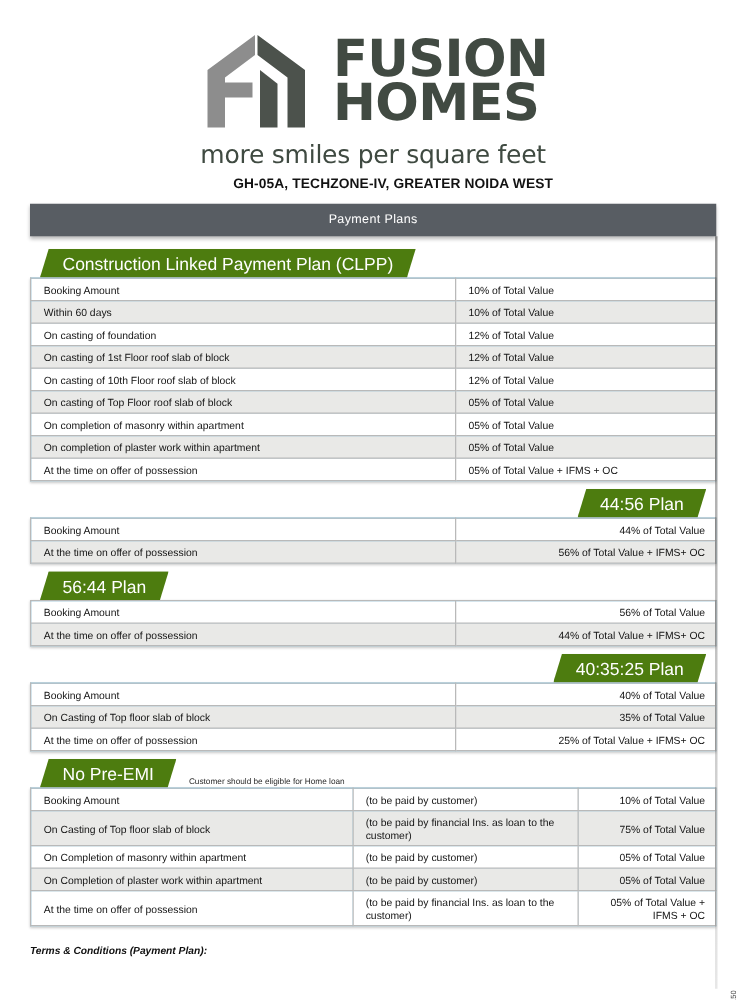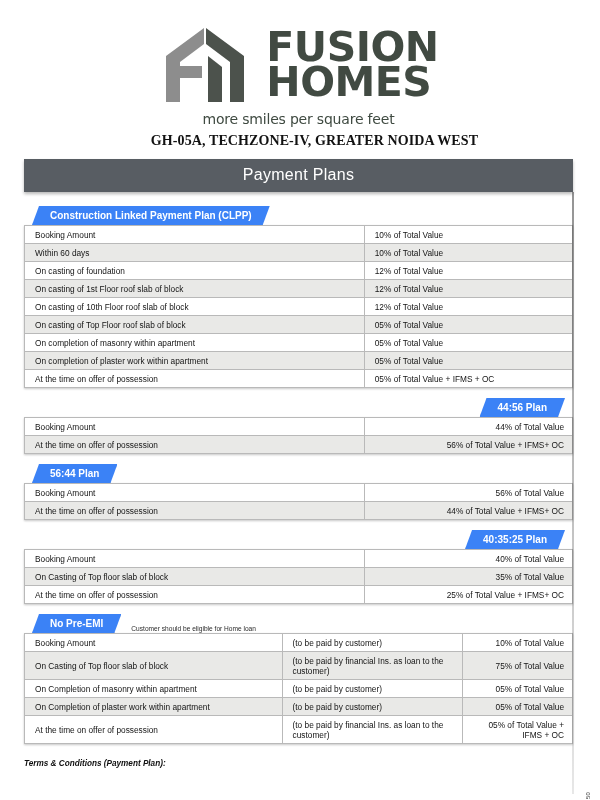--- a/index.html
+++ b/index.html
@@ -58,7 +58,7 @@
   .tagline {
     margin-top: 7px;
     font-family: "DejaVu Sans", sans-serif;
-    font-size: 14px;
+    font-size: 20px;
     color: #3f4a41;
     letter-spacing: -0.2px;
   }

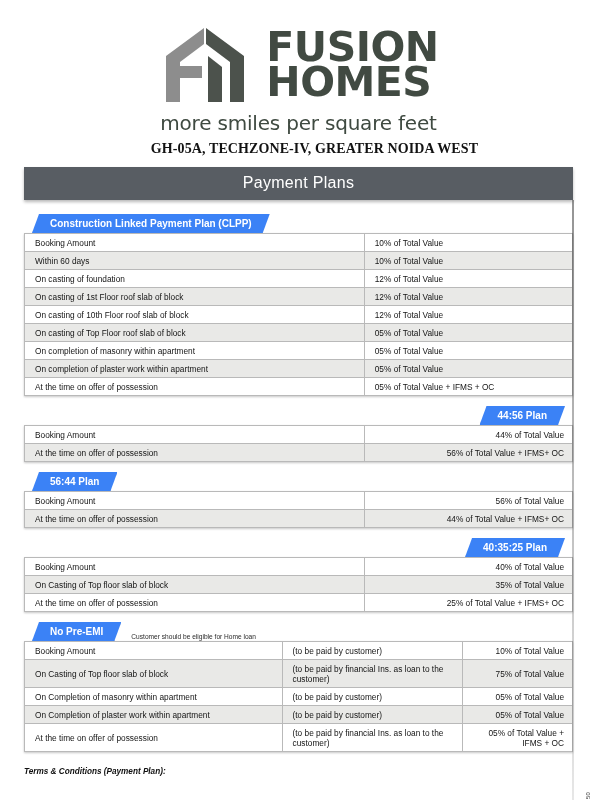--- a/index.html
+++ b/index.html
@@ -64,9 +64,9 @@
   }
   .addr {
     margin-top: 6px;
-    font-family: Liberation Serif, serif;
+    font-family: Liberation Sans, sans-serif;
     font-weight: bold;
-    font-size: 14px;
+    font-size: 11px;
     letter-spacing: 0.1px;
     color: #121212;
     padding-left: 32px;

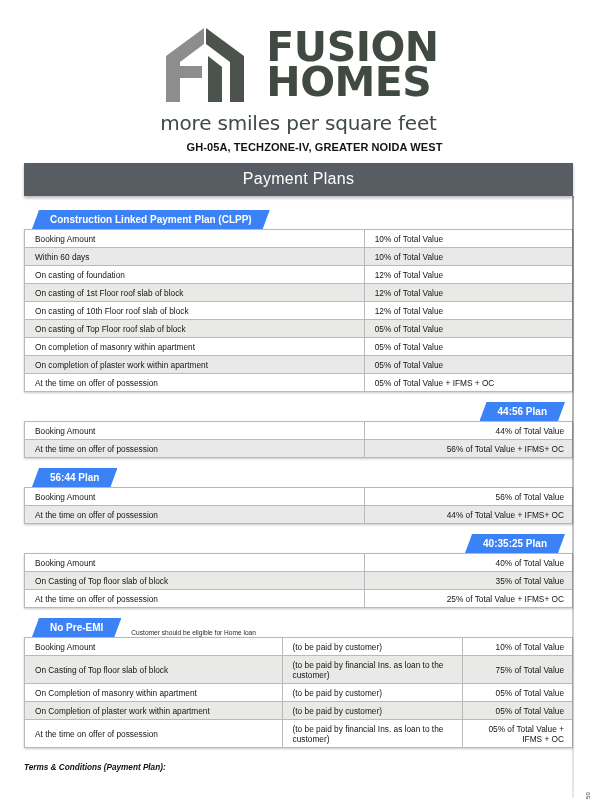--- a/index.html
+++ b/index.html
@@ -81,7 +81,7 @@
     background: #585d63;
     color: #ffffff;
     text-align: center;
-    font-size: 16px;
+    font-size: 10px;
     padding: 7px 0 8px 0;
     letter-spacing: 0.3px;
     box-shadow: 0 2px 3px rgba(0,0,0,0.28);

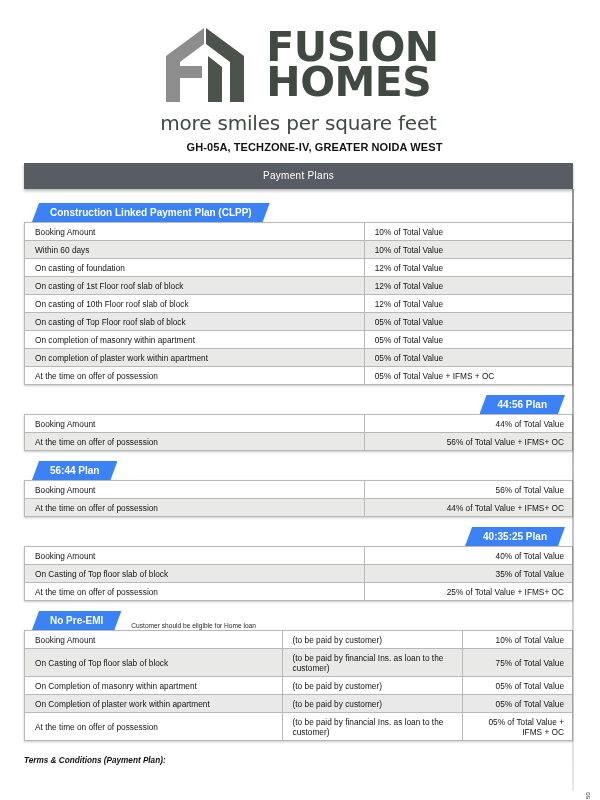--- a/index.html
+++ b/index.html
@@ -115,10 +115,10 @@
   .tabrow.right { justify-content: flex-end; }
 
   .tab {
-    background: #3b82f6;
+    background: #4d7c0f;
     color: #ffffff;
-    font-size: 10px;
-    font-weight: bold;
+    font-size: 14px;
+    font-weight: normal;
     line-height: 1;
     padding: 5px 14px 4px 14px;
     position: relative;

